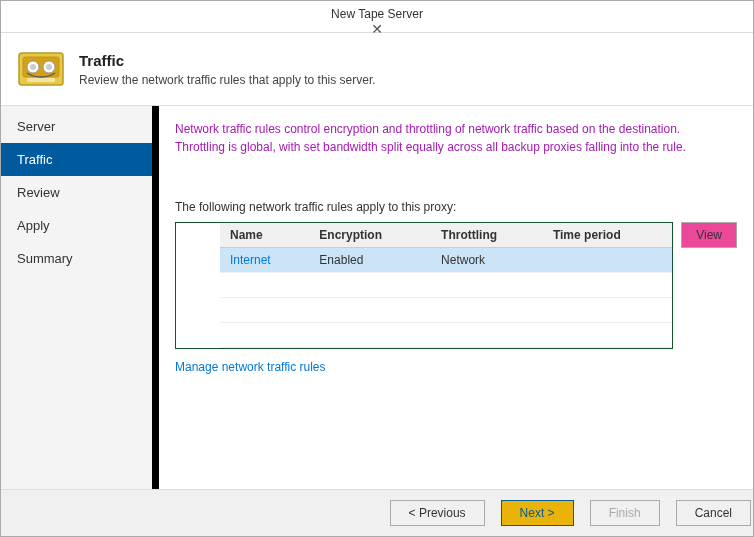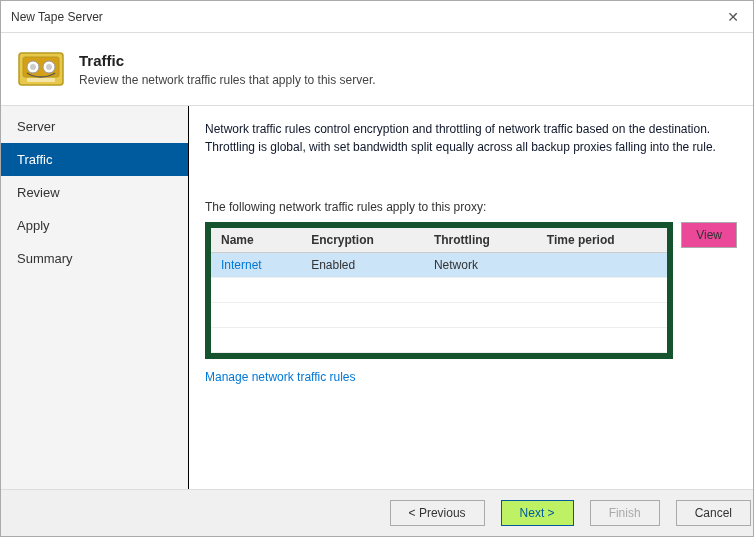--- a/index.html
+++ b/index.html
@@ -29,6 +29,7 @@
       align-items: center;
       justify-content: space-between;
       height: 32px;
+      flex-direction: column;
     }
     .title-bar-text {
       font-size: 12px;

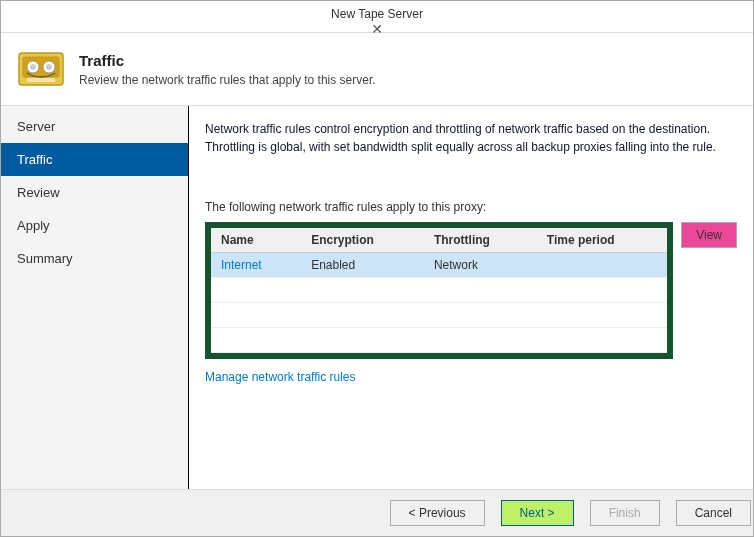--- a/index.html
+++ b/index.html
@@ -74,9 +74,9 @@
       overflow: hidden;
     }
     .sidebar {
-      width: 188px;
+      width: 158px;
       background: #f4f4f4;
-      border-right: 1px solid #000000;
+      border-right: 7px solid #000000;
       padding: 4px 0;
     }
     .sidebar-item {

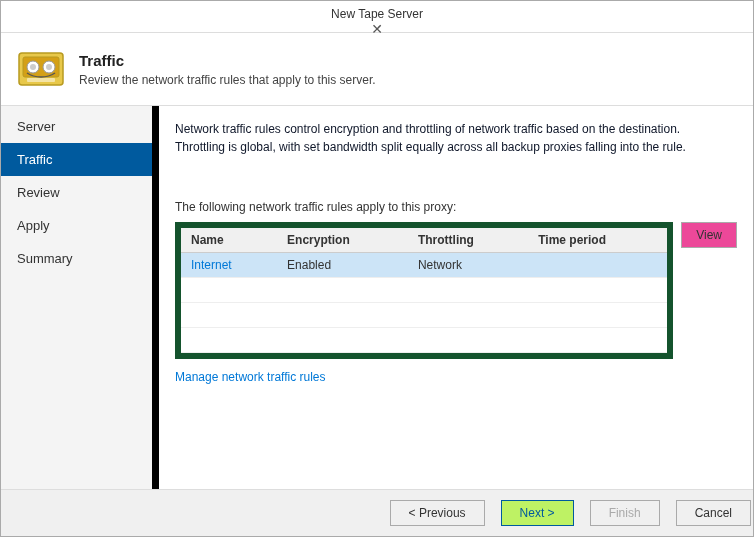--- a/index.html
+++ b/index.html
@@ -97,7 +97,7 @@
     }
     .description-text {
       font-size: 12px;
-      color: #0f172a;
+      color: #a21caf;
       line-height: 1.5;
       margin-bottom: 10px;
     }

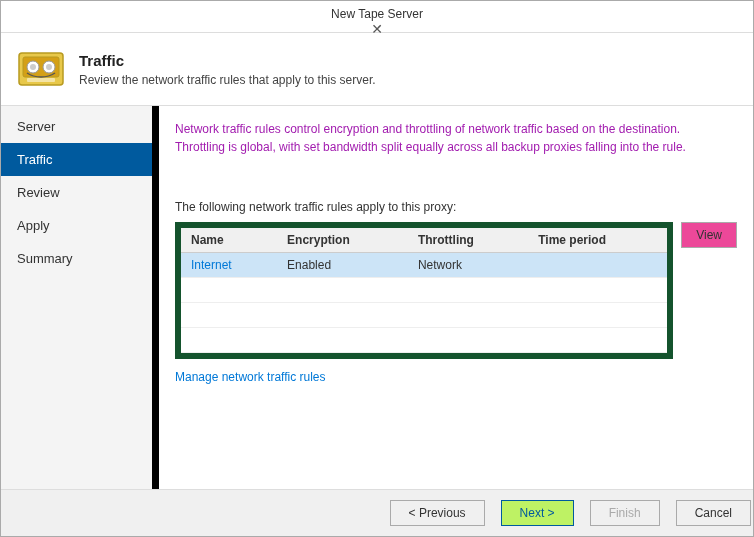--- a/index.html
+++ b/index.html
@@ -108,8 +108,9 @@
       margin-top: 44px;
     }
     .table-container {
-      border: 6px solid #14532d;
+      border: 1px solid #14532d;
       margin-bottom: 10px;
+      padding-left: 44px;
     }
     .traffic-table {
       width: 100%;

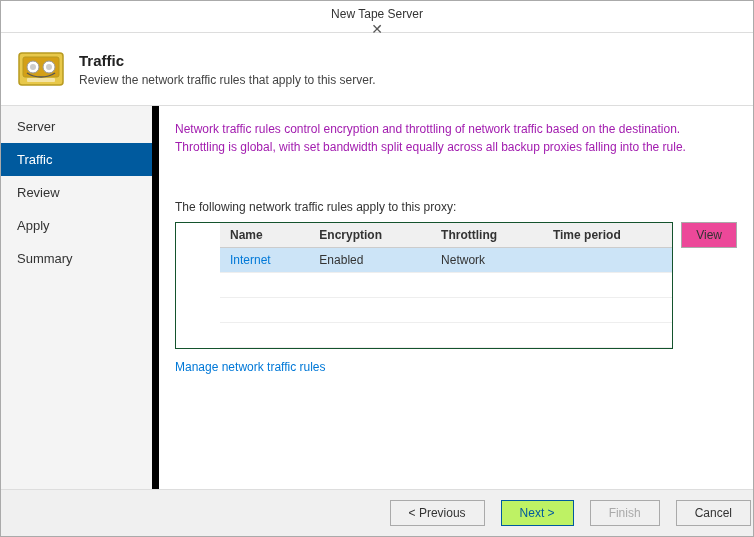--- a/index.html
+++ b/index.html
@@ -182,7 +182,7 @@
     }
     .footer-btn.primary {
       border-color: #005a9e;
-      background: #bef264;
+      background: #eab308;
       color: #005a9e;
     }
 

